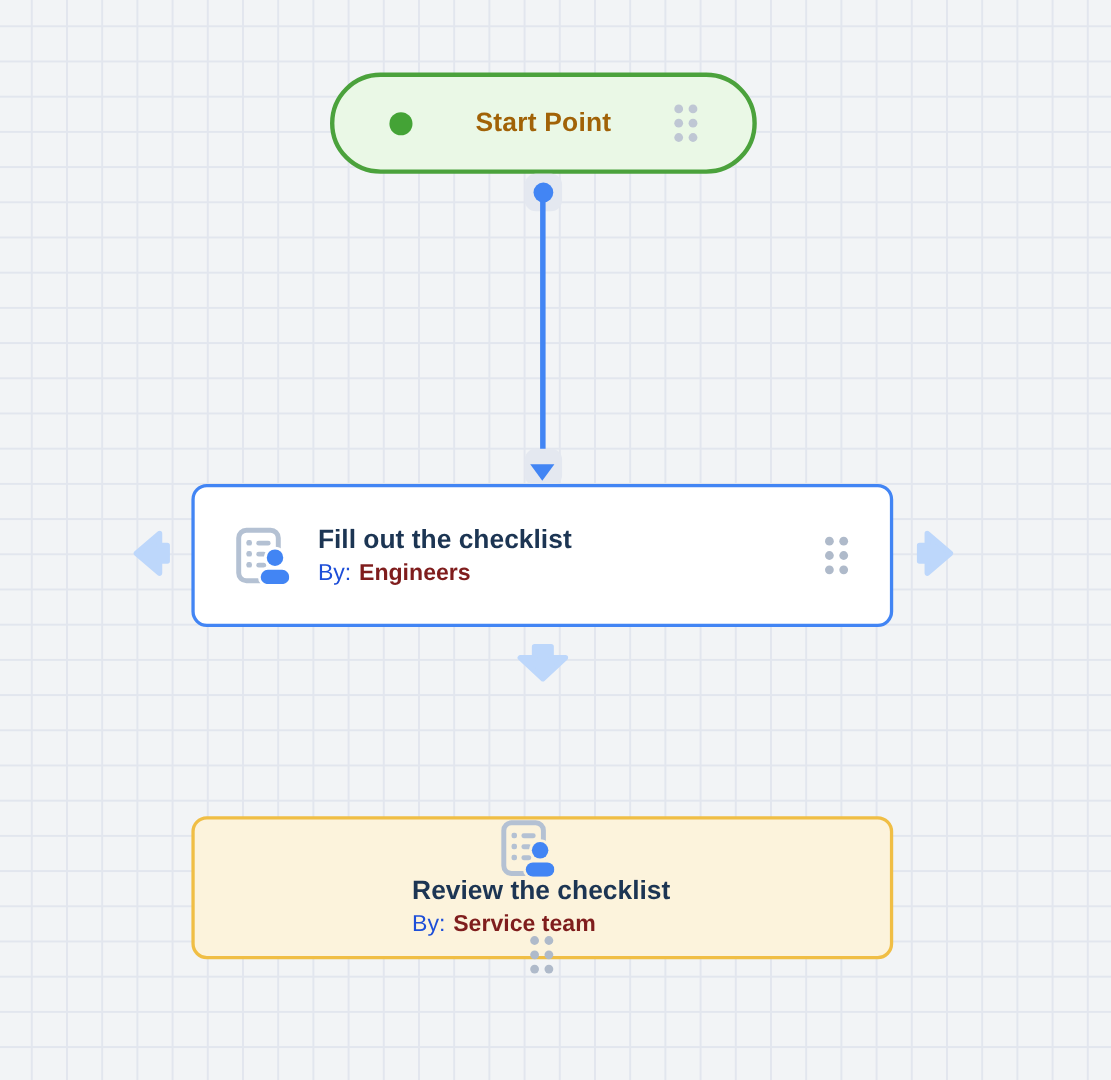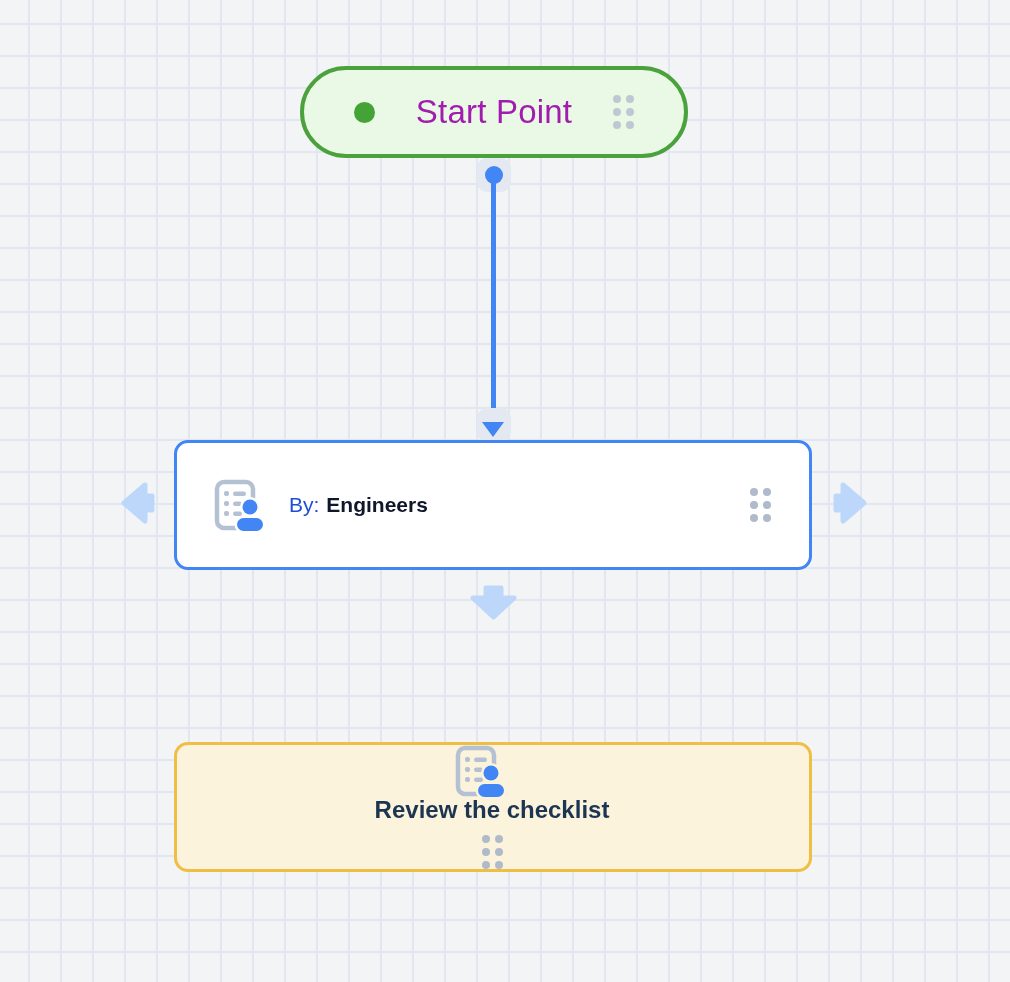--- a/index.html
+++ b/index.html
@@ -26,7 +26,7 @@
     padding: 0 50px; justify-content: space-between;
   }
   .start-dot { width: 21px; height: 21px; border-radius: 50%; background: #44A336; }
-  .start-label { font-size: 33px; font-weight: 400; color: #a21caf; letter-spacing: .2px; }
+  .start-label { font-size: 24px; font-weight: 700; color: #a16207; letter-spacing: .2px; }
 
   
   .node-task {

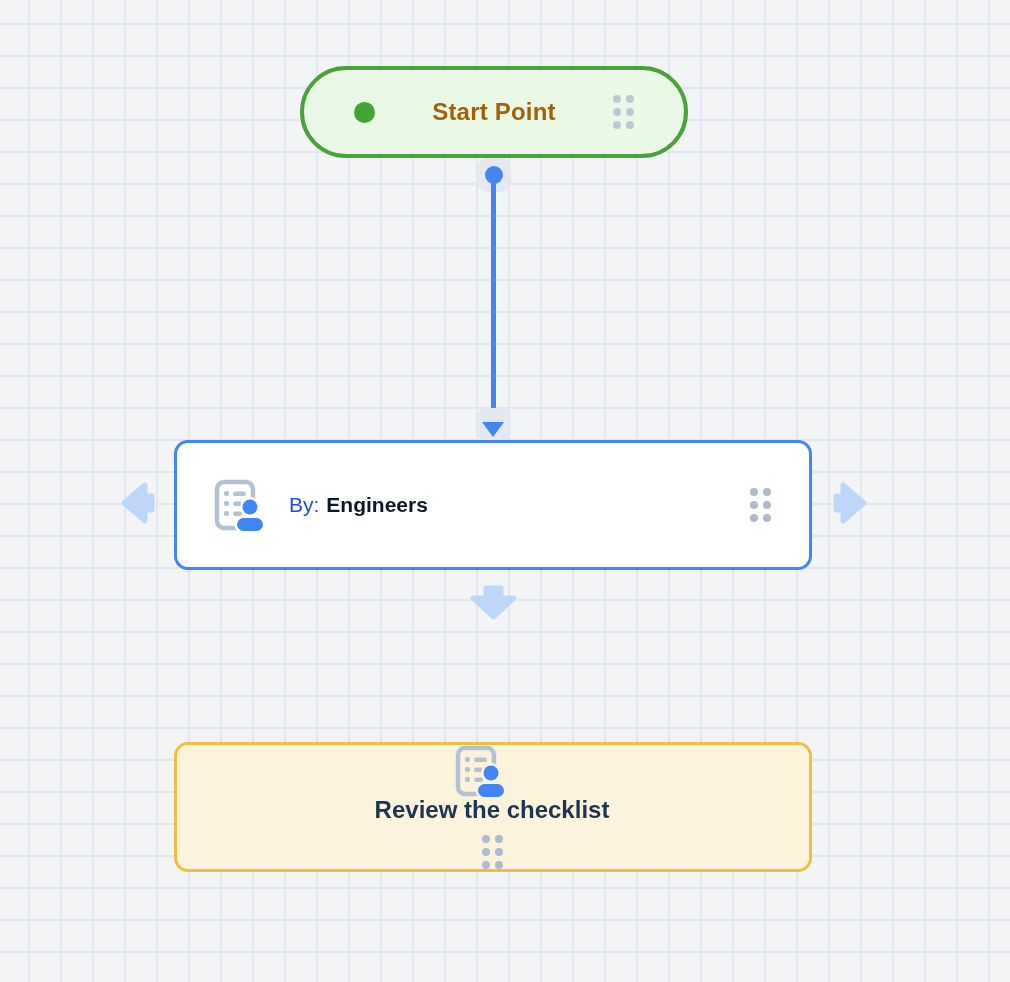--- a/index.html
+++ b/index.html
@@ -125,6 +125,7 @@
       <rect x="24" y="39" width="26" height="13" rx="6.5" fill="#4285F4" style="stroke: var(--icon-gap); stroke-width: 5;" paint-order="stroke"></rect>
     </svg>
     <div class="task-text">
+      <span class="task-title">Fill out the checklist</span>
       <span class="task-sub"><span class="by-label">By:</span><span class="assignee">Engineers</span></span>
     </div>
     <span class="drag-handle">

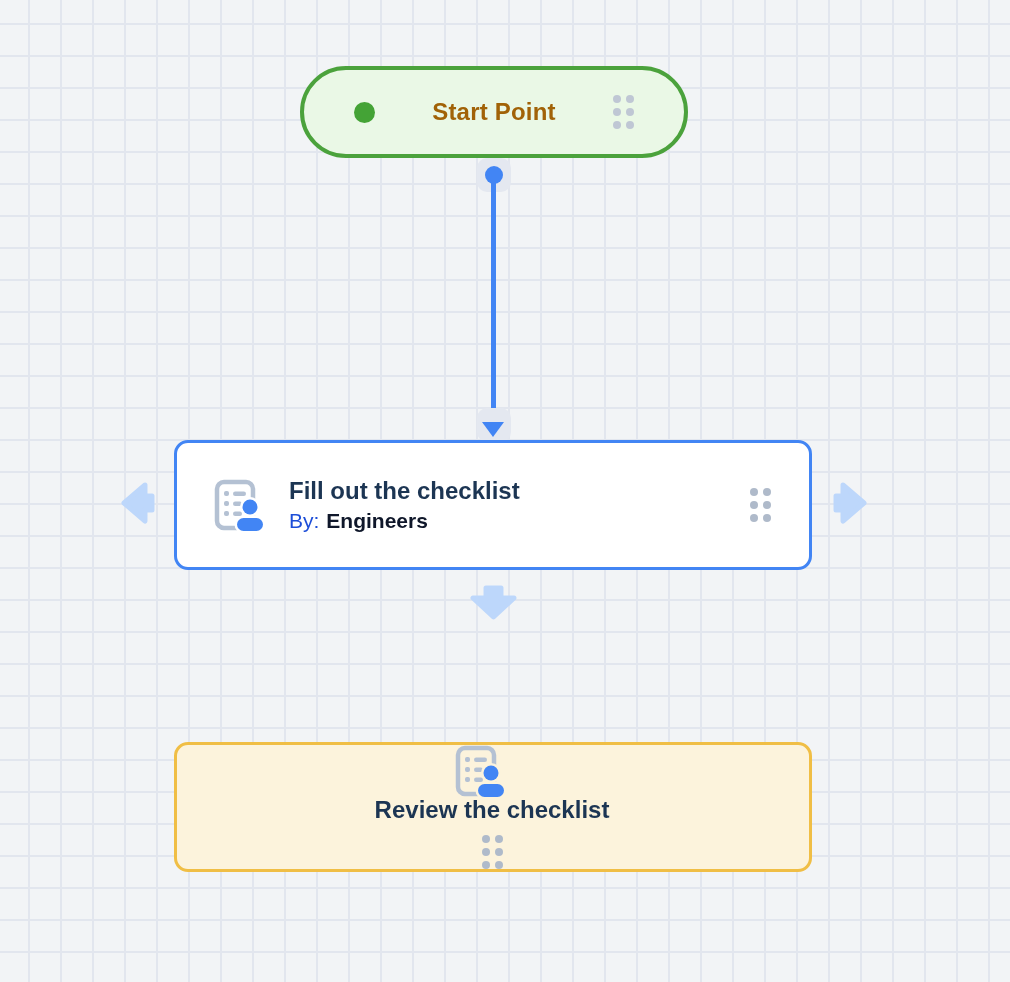--- a/index.html
+++ b/index.html
@@ -41,7 +41,7 @@
   .task-title { font-size: 24px; font-weight: 700; color: #1C3553; line-height: 1.1; }
   .task-sub { font-size: 21px; line-height: 1.1; }
   .by-label { color: #1d4ed8; font-weight: 400; margin-right: 7px; }
-  .assignee { color: #0f172a; font-weight: 700; }
+  .assignee { color: #7f1d1d; font-weight: 700; }
 
   
   .drag-handle {

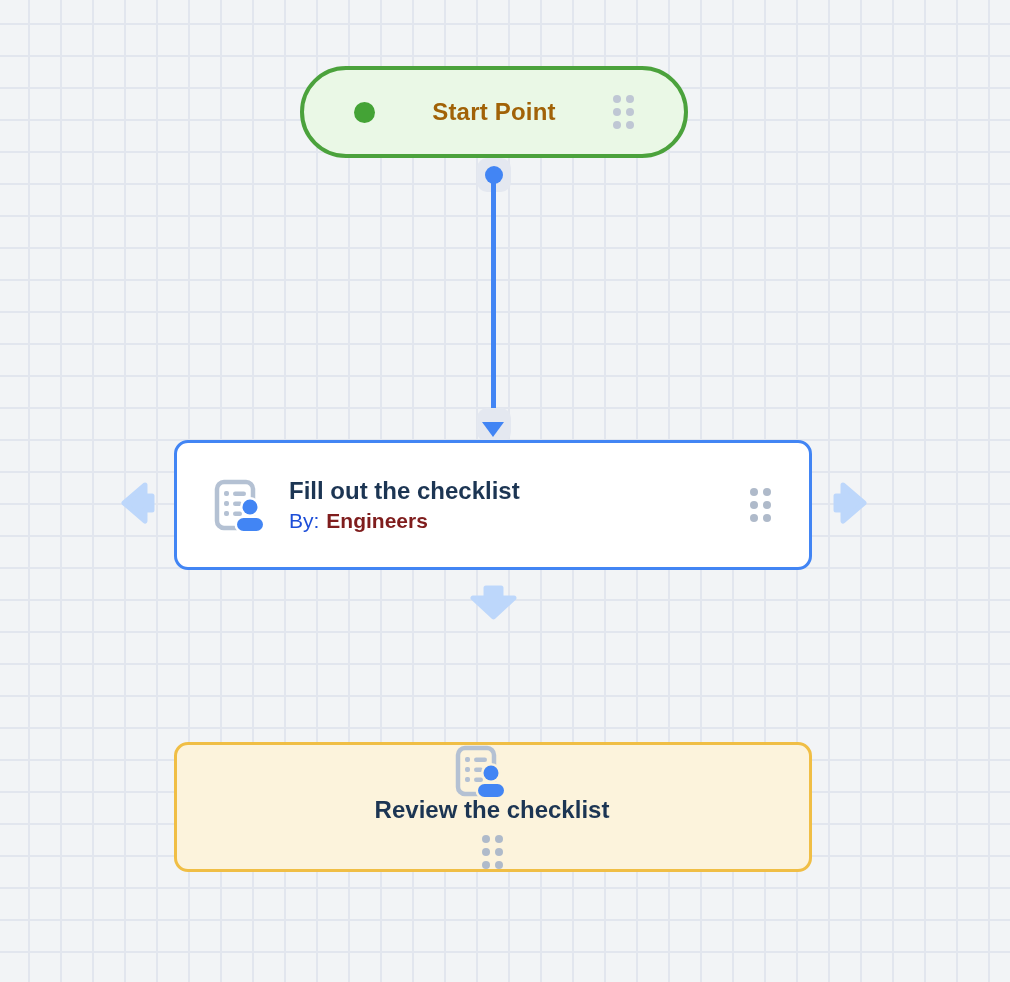--- a/index.html
+++ b/index.html
@@ -152,6 +152,7 @@
     </svg>
     <div class="task-text">
       <span class="task-title">Review the checklist</span>
+      <span class="task-sub"><span class="by-label">By:</span><span class="assignee">Service team</span></span>
     </div>
     <span class="drag-handle">
         <i></i>

